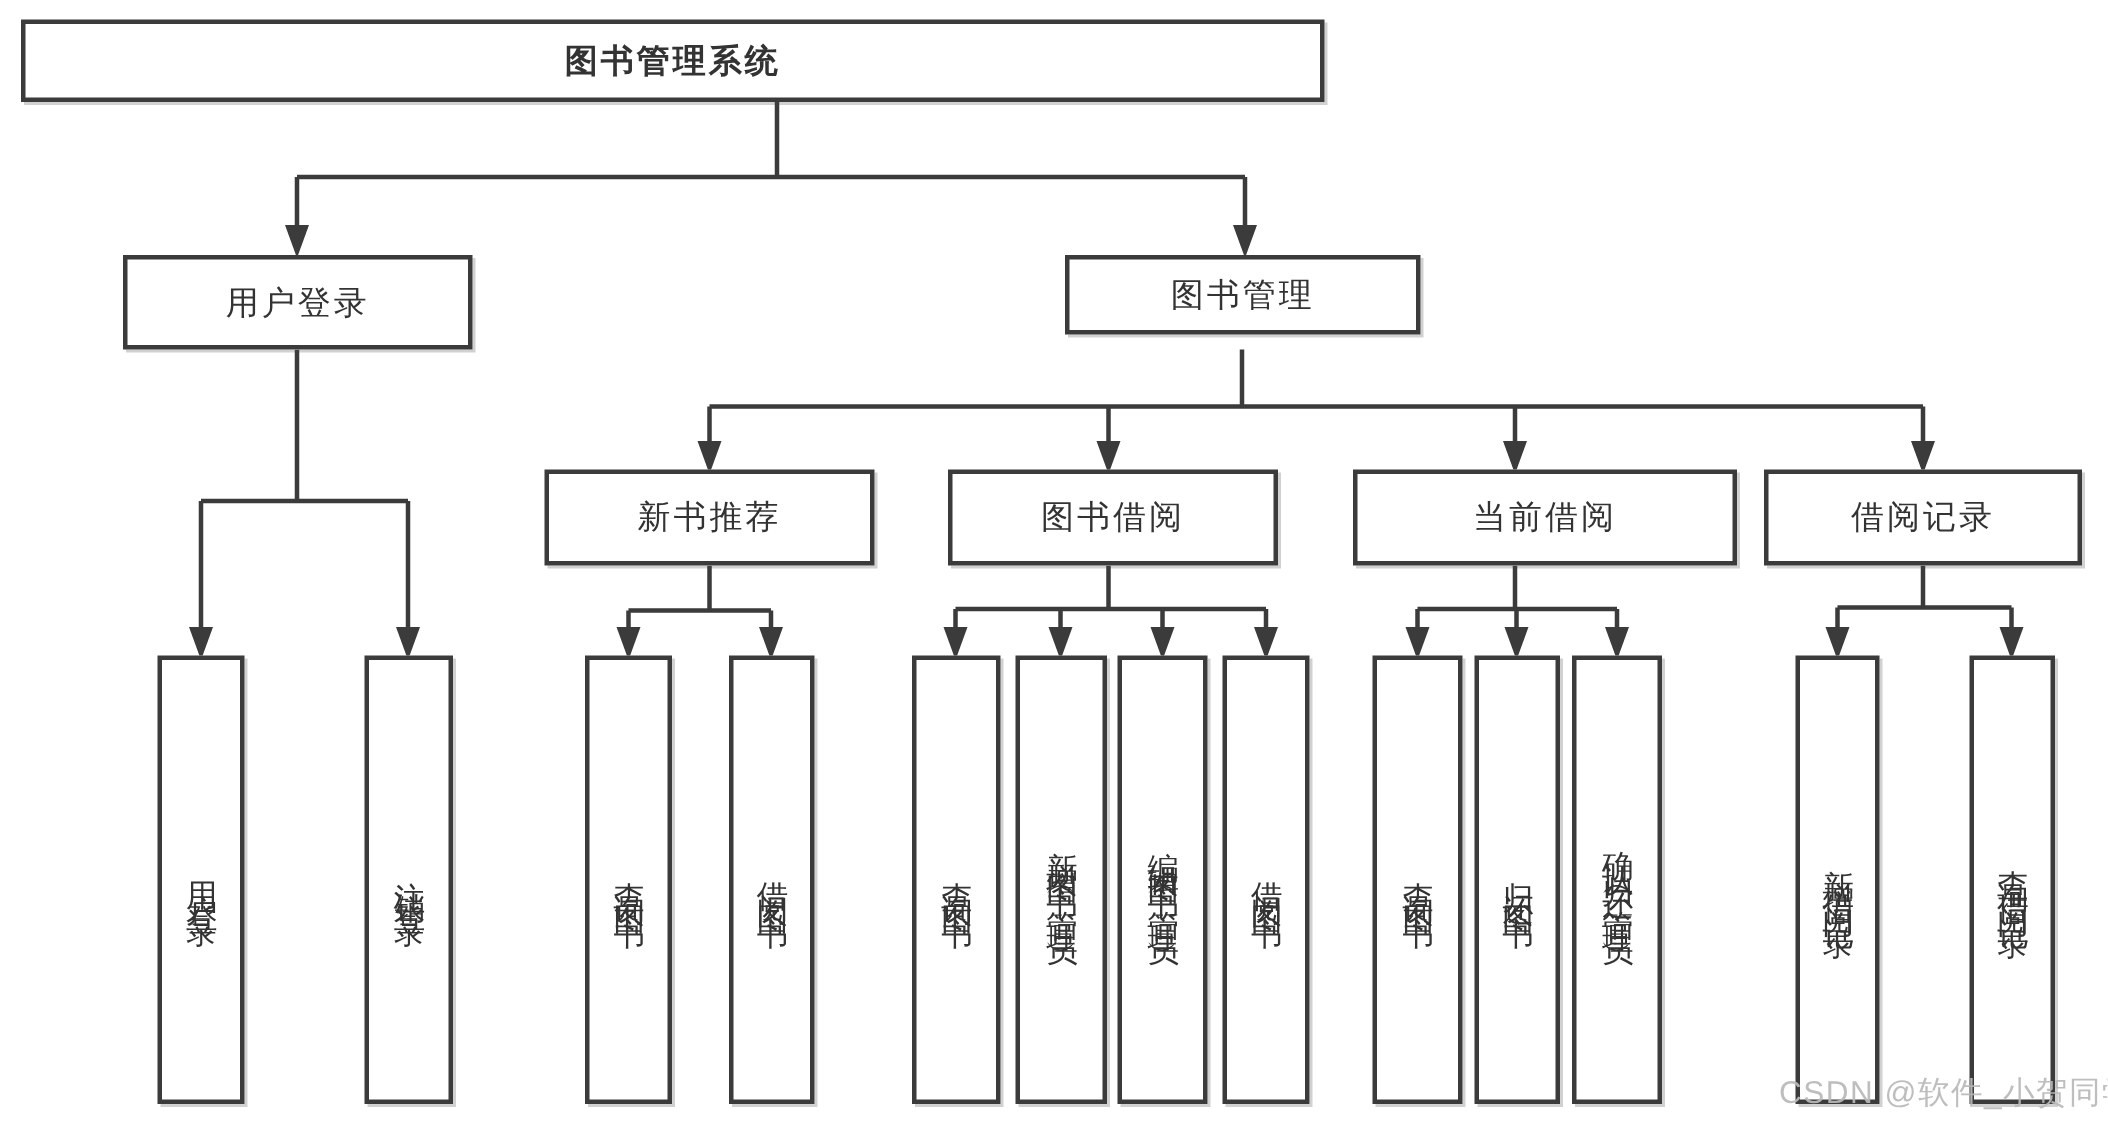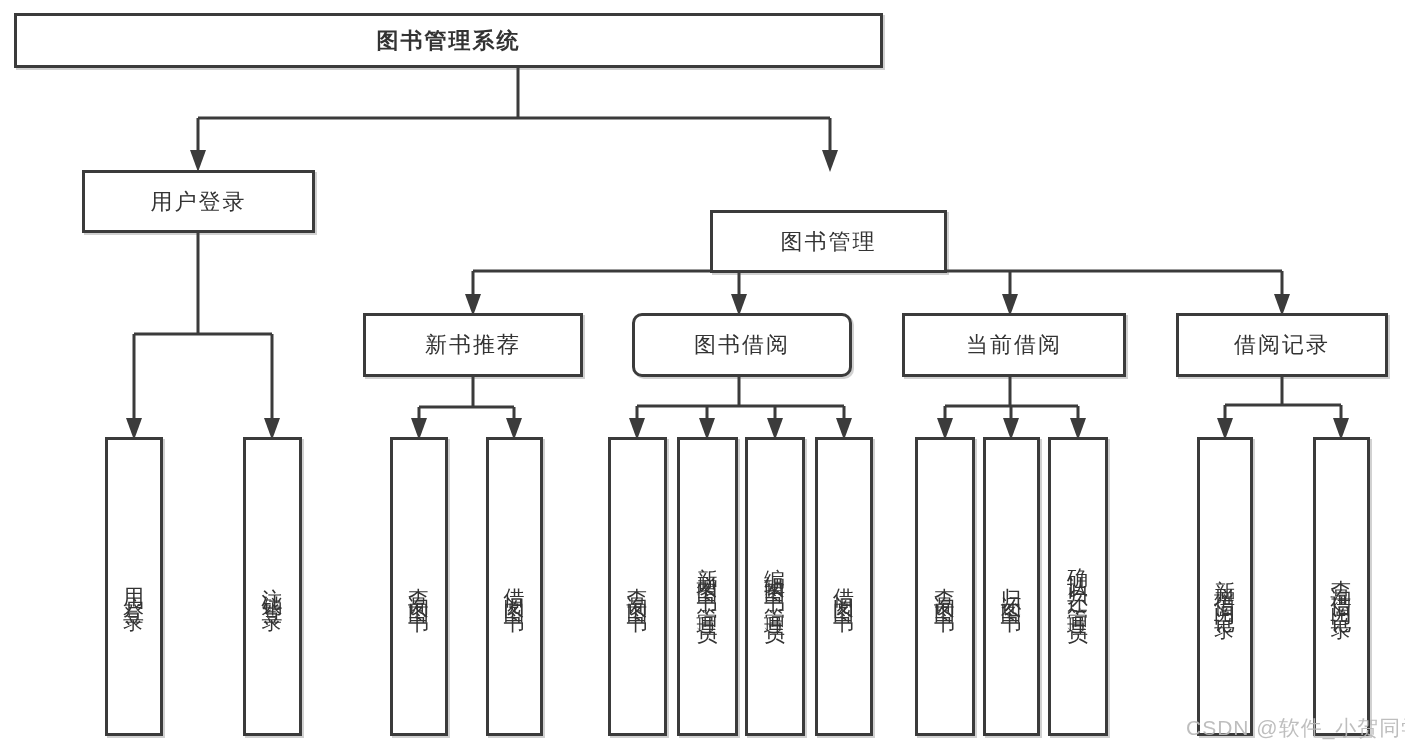--- a/index.html
+++ b/index.html
@@ -88,7 +88,7 @@
   <div class="box hbox" style="left:82px;top:170px;width:233px;height:63px;">
     <span>用户登录</span>
   </div>
-  <div class="box hbox" style="left:710px;top:170px;width:237px;height:63px;margin-top:40px;">
+  <div class="box hbox" style="left:710px;top:170px;width:237px;height:53px;">
     <span>图书管理</span>
   </div>
 

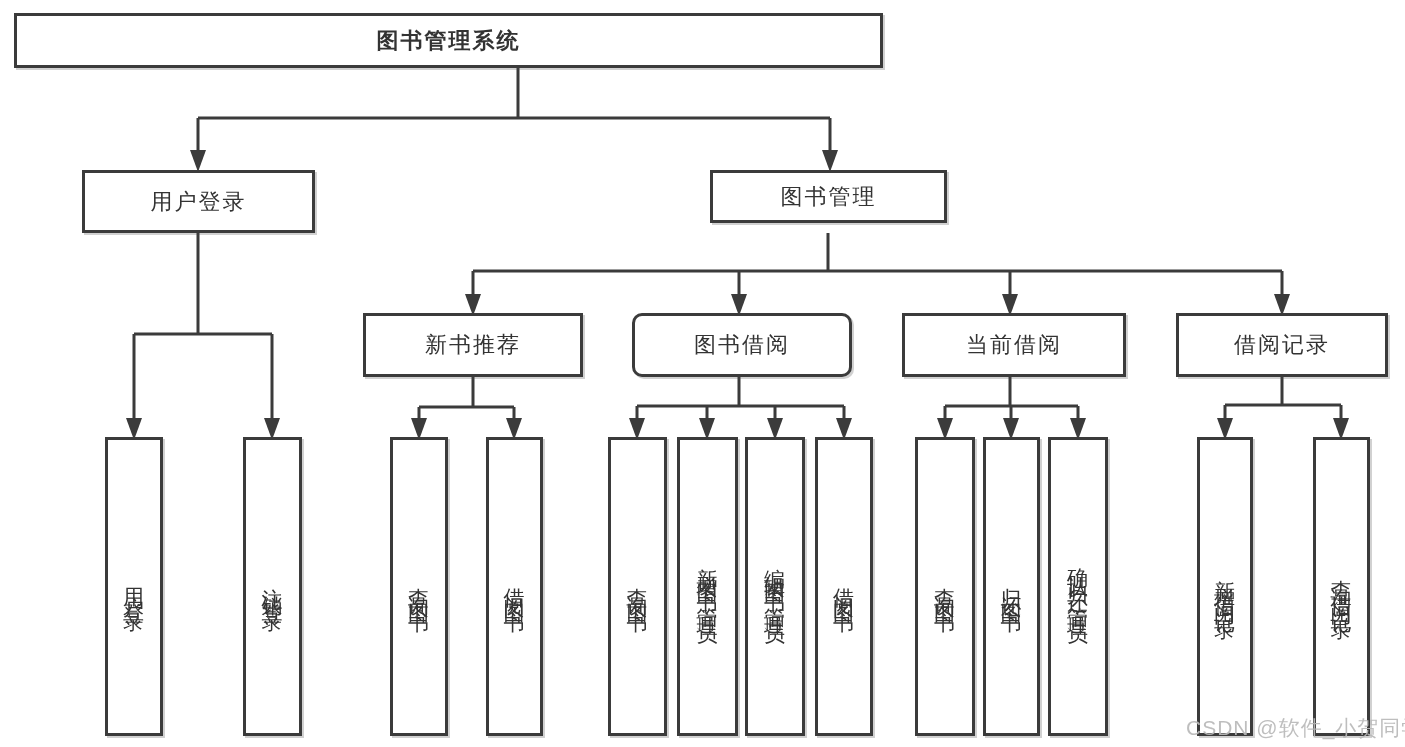--- a/index.html
+++ b/index.html
@@ -95,7 +95,7 @@
   <div class="box hbox" style="left:363px;top:313px;width:220px;height:64px;align-items:center;">
     <span>新书推荐</span>
   </div>
-  <div class="box hbox" style="left:632px;top:313px;width:220px;height:64px;border-radius:10px;">
+  <div class="box hbox" style="left:632px;top:313px;width:220px;height:64px;">
     <span>图书借阅</span>
   </div>
   <div class="box hbox" style="left:902px;top:313px;width:224px;height:64px;">

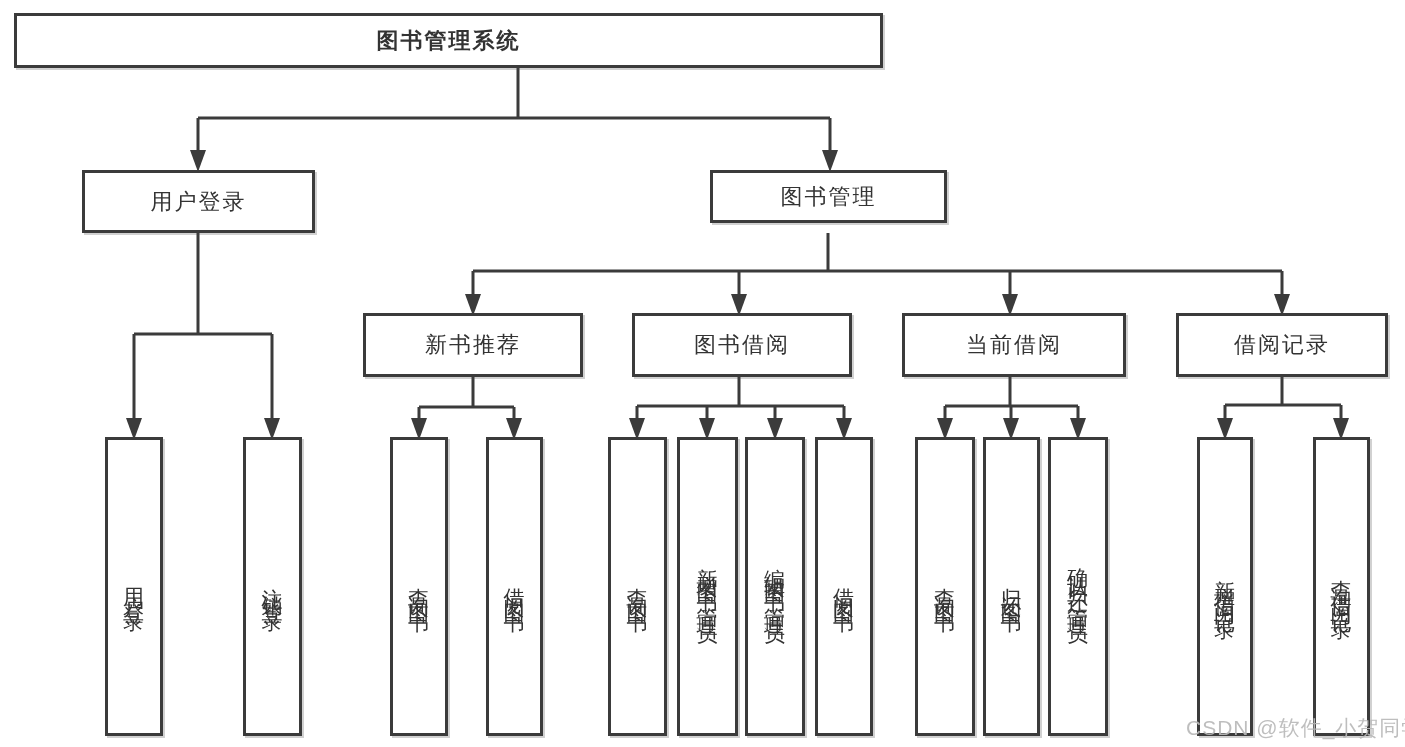--- a/index.html
+++ b/index.html
@@ -98,7 +98,7 @@
   <div class="box hbox" style="left:632px;top:313px;width:220px;height:64px;">
     <span>图书借阅</span>
   </div>
-  <div class="box hbox" style="left:902px;top:313px;width:224px;height:64px;">
+  <div class="box hbox" style="left:902px;top:313px;width:256px;height:64px;">
     <span>当前借阅</span>
   </div>
   <div class="box hbox" style="left:1176px;top:313px;width:212px;height:64px;">

